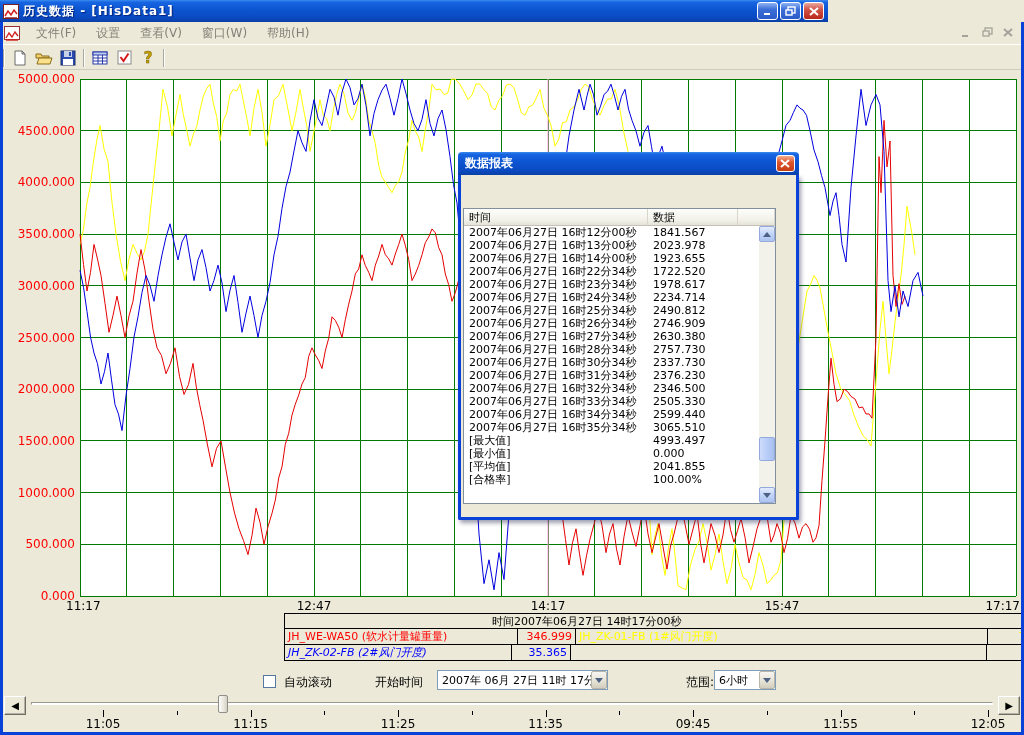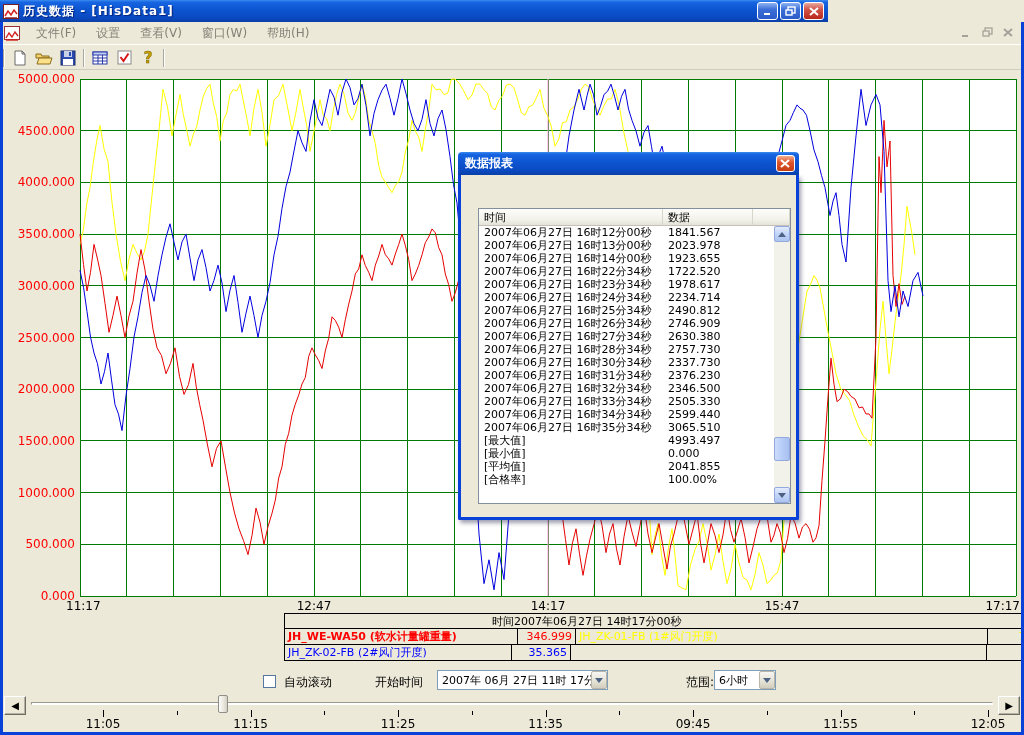--- a/index.html
+++ b/index.html
@@ -38,7 +38,7 @@
     display:flex;align-items:center;color:#fff;font-size:12px;font-weight:bold;padding-left:7px;}
   .dlg-close{position:absolute;right:4px;top:3px;width:19px;height:17px;border:1px solid #fff;border-radius:3px;
     background:linear-gradient(180deg,#F0B08E 0%,#E0572F 40%,#C33D12 100%);display:flex;align-items:center;justify-content:center;}
-  .lv{position:absolute;left:17px;top:33px;width:313px;height:296px;background:#fff;border:1px solid #828F9C;}
+  .lv{position:absolute;left:2px;top:33px;width:313px;height:296px;background:#fff;border:1px solid #828F9C;}
   .lv-head{position:absolute;left:0;top:0;right:0;height:17px;display:flex;font-size:11px;color:#000;}
   .lv-h{background:linear-gradient(180deg,#FDFDFB 0%,#F2F1E9 70%,#E5E3D7 100%);
     border-right:1px solid #D8D5CB;border-bottom:1px solid #C4C2B8;padding:1px 0 0 5px;}

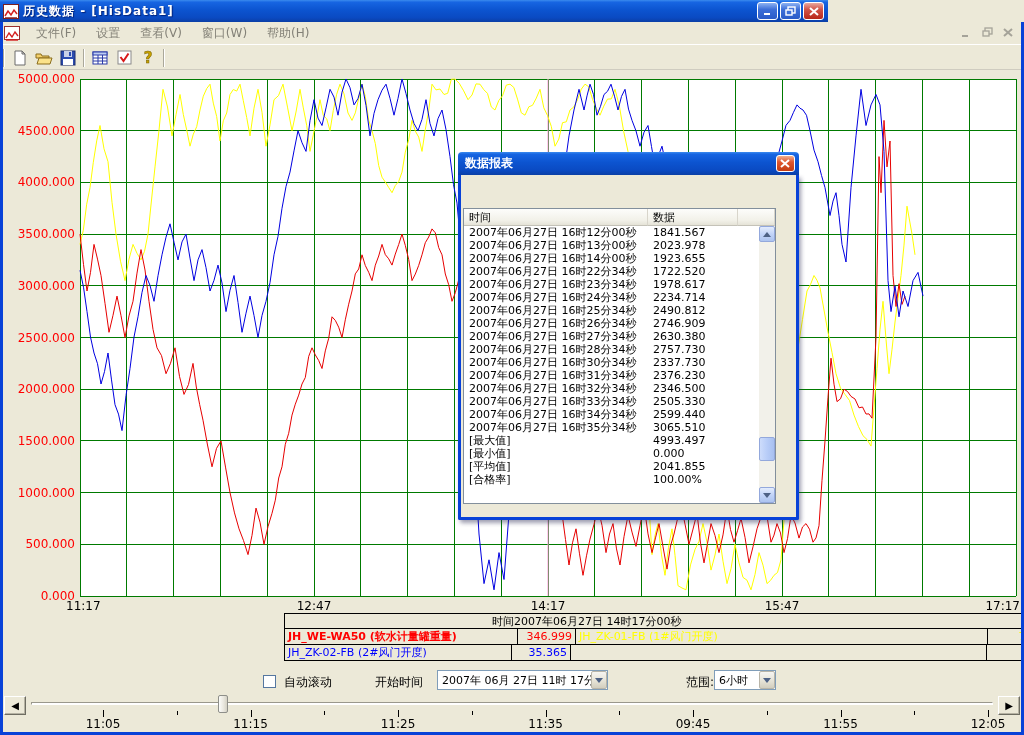--- a/index.html
+++ b/index.html
@@ -253,7 +253,7 @@
         <div class="cell" style="width: 777px; padding-left: 207px;">时间2007年06月27日  14时17分00秒</div>
       </div>
       <div class="row">
-        <div class="cell" style="width: 236px; color: rgb(255, 0, 0); font-weight: bold;">JH_WE-WA50 (软水计量罐重量)</div>
+        <div class="cell" style="width: 236px; color: rgb(255, 0, 0);">JH_WE-WA50 (软水计量罐重量)</div>
         <div class="cell nb val" style="width: 59px; color: rgb(255, 0, 0);">346.999</div>
         <div class="cell nb" style="width: 416px; color: rgb(255, 255, 0);">JH_ZK-01-FB (1#风门开度)</div>
         <div class="cell nb val" style="width: 74px; color: rgb(255, 255, 0);">76.944</div>

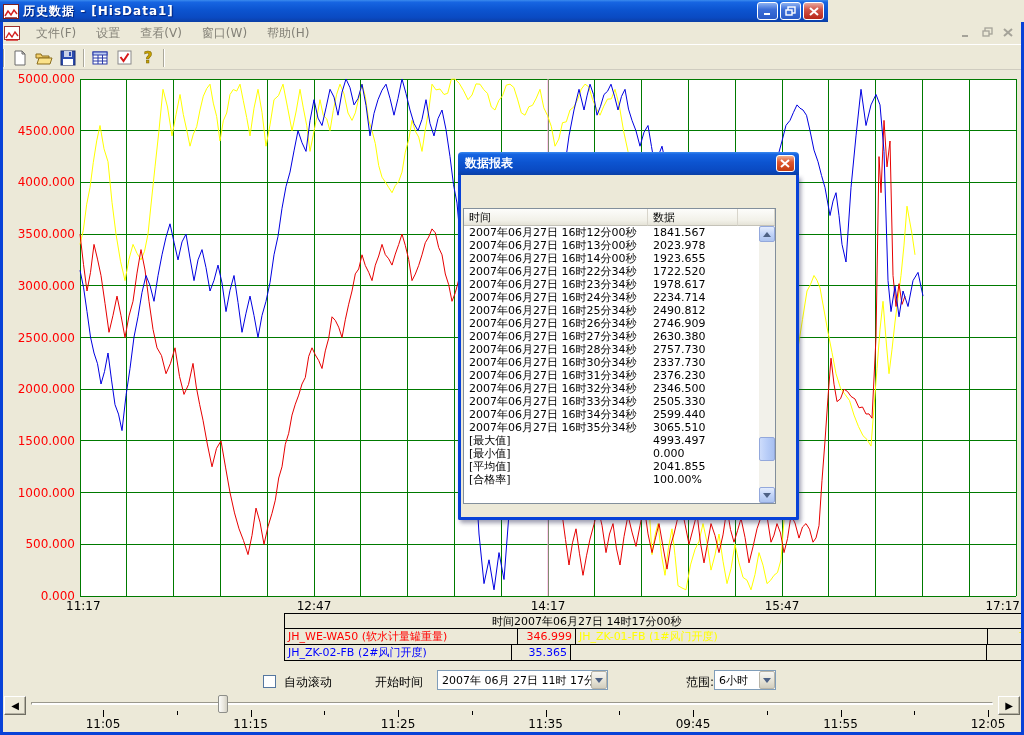--- a/index.html
+++ b/index.html
@@ -259,7 +259,7 @@
         <div class="cell nb val" style="width: 74px; color: rgb(255, 255, 0);">76.944</div>
       </div>
       <div class="row">
-        <div class="cell" style="width: 228px; color: rgb(0, 0, 255);">JH_ZK-02-FB (2#风门开度)</div>
+        <div class="cell" style="width: 228px; color: rgb(0, 0, 255); font-style: italic;">JH_ZK-02-FB (2#风门开度)</div>
         <div class="cell nb val" style="width: 59px; color: rgb(0, 0, 255);">35.365</div>
         <div class="cell nb" style="width: 416px; color: rgb(0, 0, 0);"></div>
         <div class="cell nb val" style="width: 74px; color: rgb(0, 0, 0);"></div>

